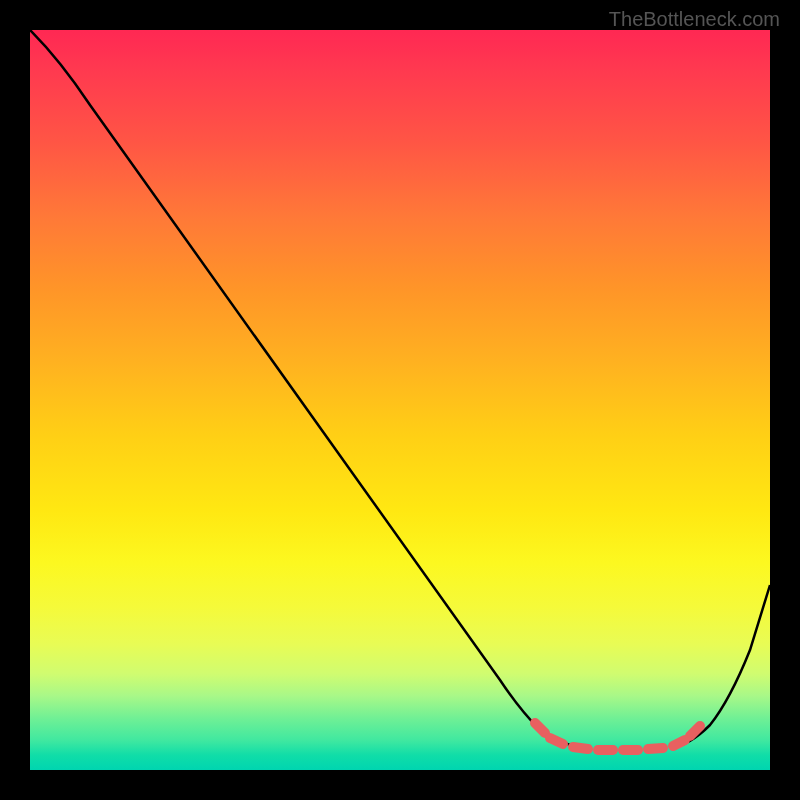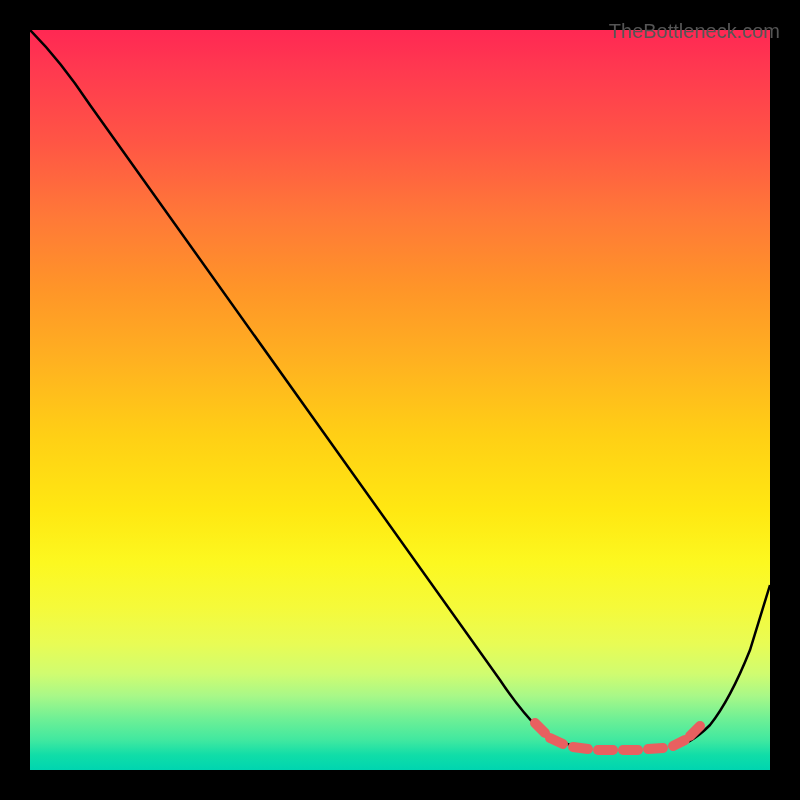--- a/index.html
+++ b/index.html
@@ -18,7 +18,7 @@
     
     .watermark {
       position: absolute;
-      top: 20px;
+      top: 8px;
       right: 20px;
       color: #555;
       font-size: 20px;

